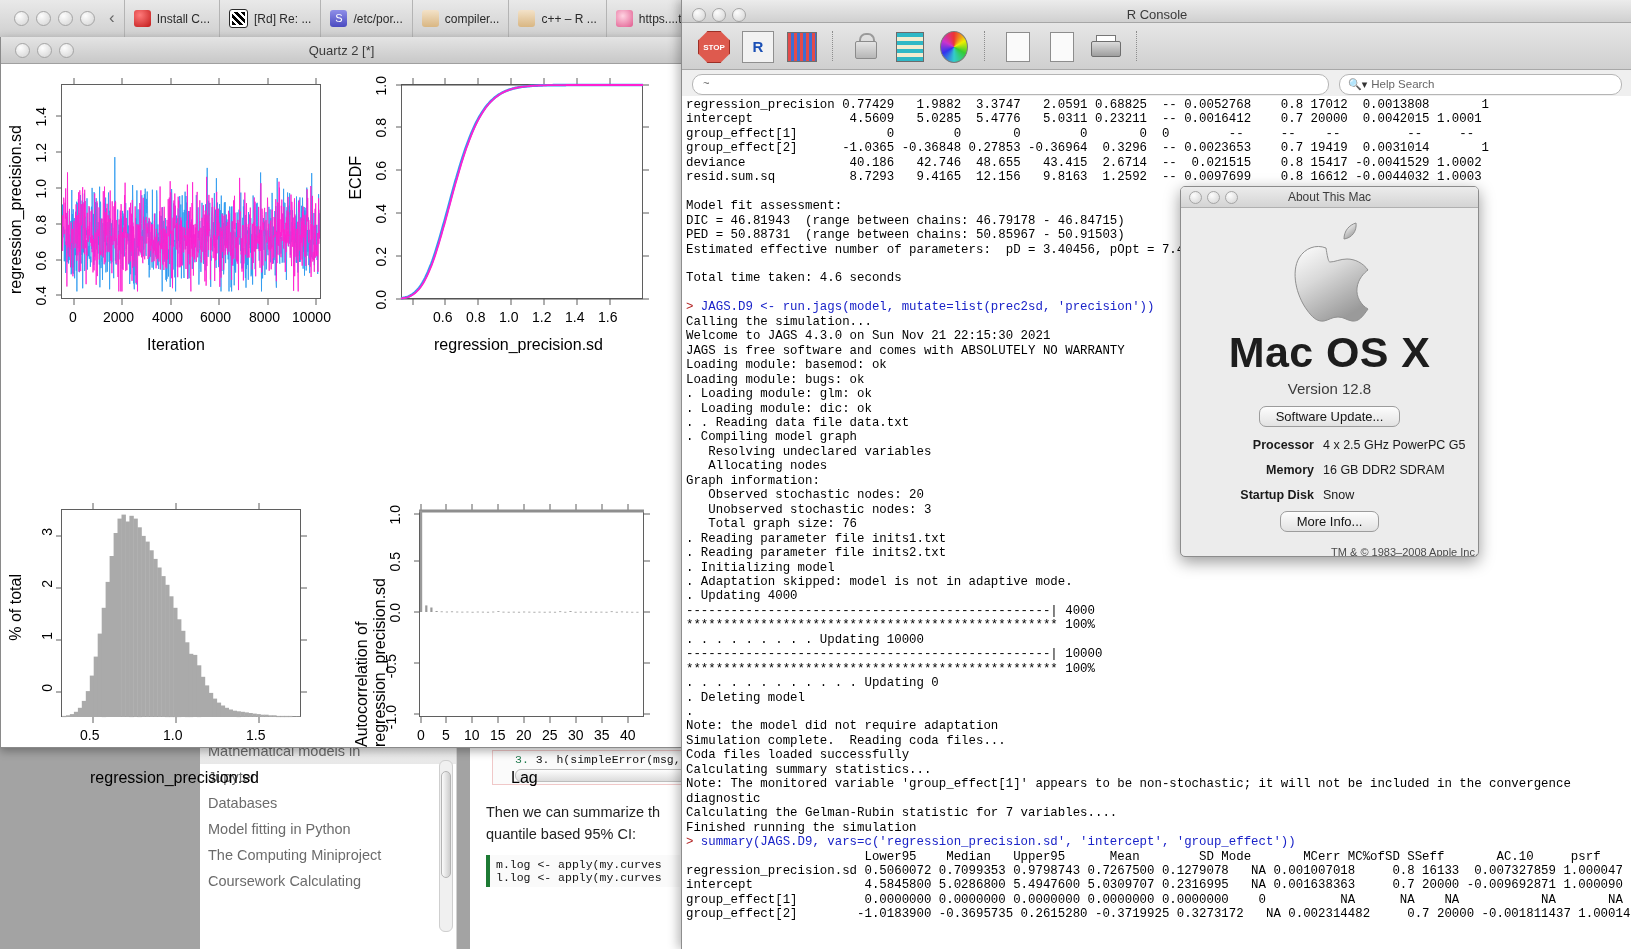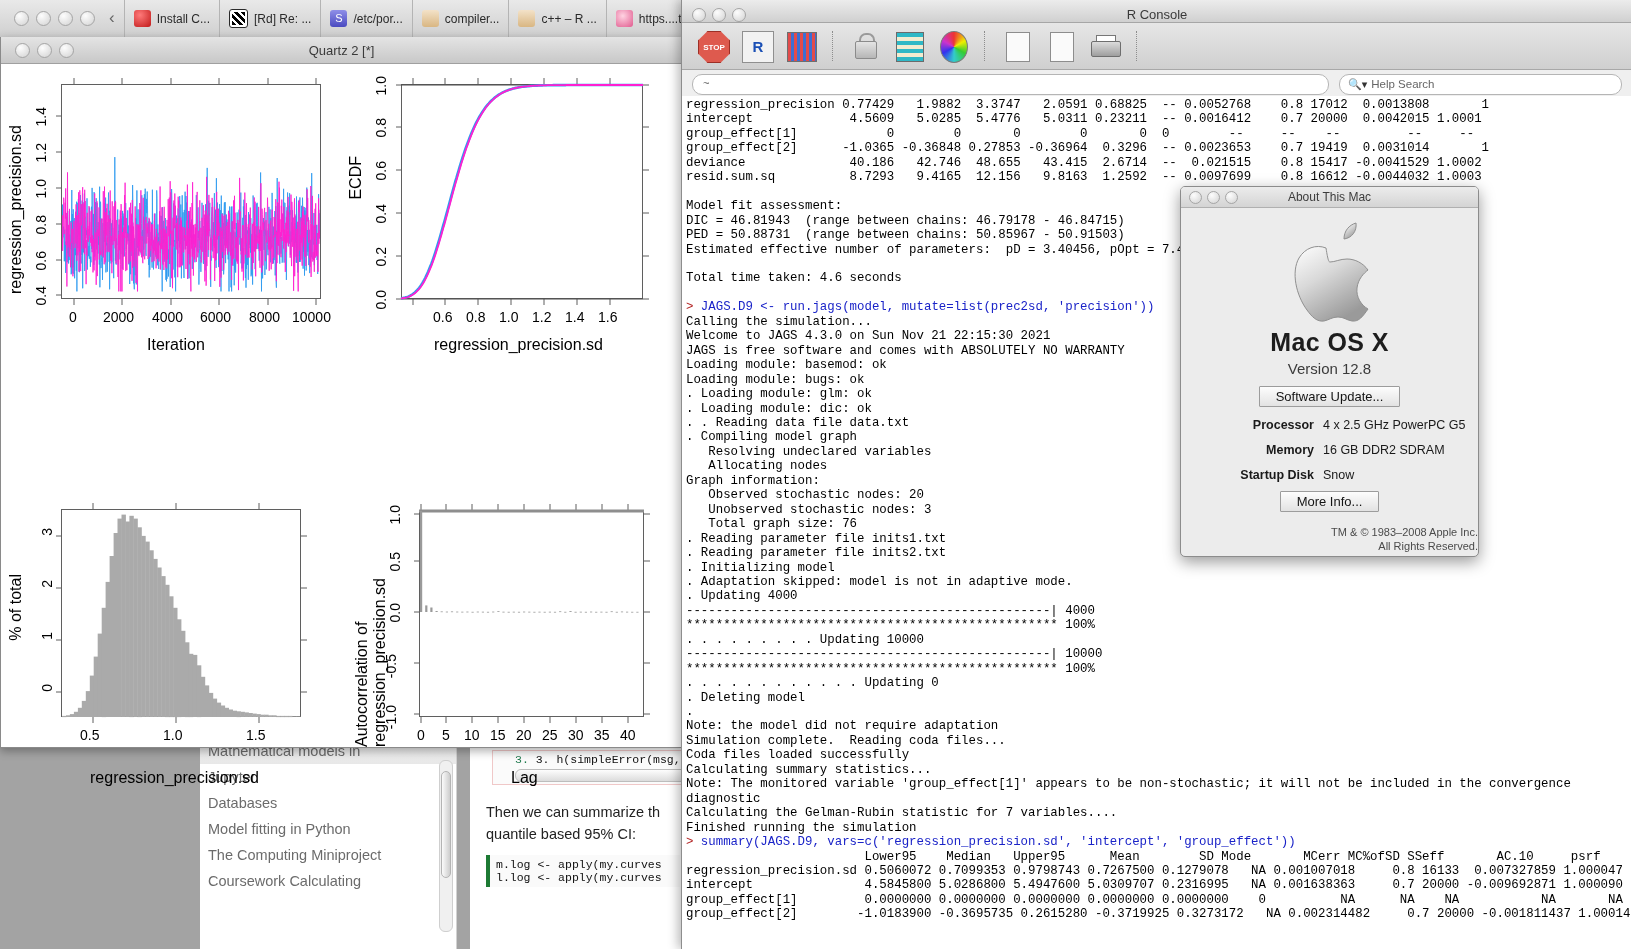--- a/index.html
+++ b/index.html
@@ -151,7 +151,7 @@
   #about .winbtns{padding-left:8px;gap:5px;}
   #about .winbtn{width:11px;height:11px;}
   .applelogo{width:86px;height:104px;margin:14px auto 0;position:relative;}
-  .osx{text-align:center;font-size:25px;font-weight:bold;color:#1d1d1d;
+  .osx{text-align:center;font-size:43px;font-weight:bold;color:#1d1d1d;
     letter-spacing:.4px;margin-top:2px;}
   .osver{text-align:center;font-size:15px;color:#3b3b3b;margin-top:3px;}
   .macbtn{display:block;margin:9px auto 0;padding:2px 16px;font-size:13px;

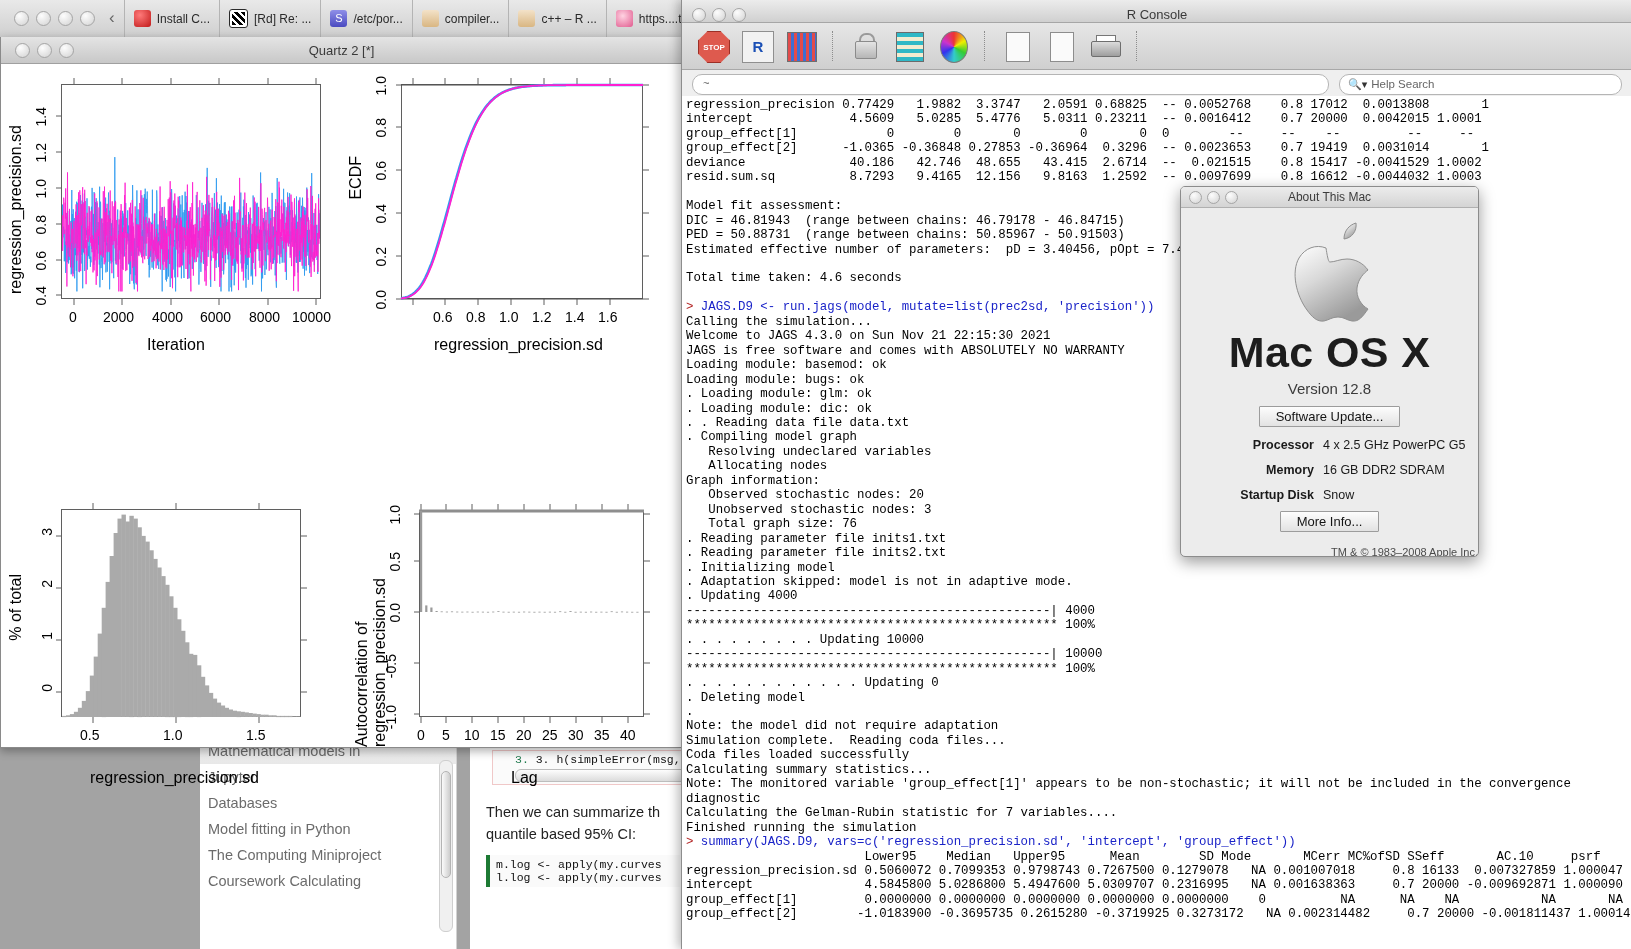--- a/index.html
+++ b/index.html
@@ -156,7 +156,7 @@
   .osver{text-align:center;font-size:15px;color:#3b3b3b;margin-top:3px;}
   .macbtn{display:block;margin:9px auto 0;padding:2px 16px;font-size:13px;
     background:linear-gradient(#fdfdfd,#e2e2e2);border:1px solid #9c9c9c;
-    border-radius:1px;color:#141414;}
+    border-radius:7px;color:#141414;}
   .specrow{display:flex;margin-top:11px;font-size:12.5px;color:#1a1a1a;}
   .specrow .k{width:133px;text-align:right;font-weight:bold;padding-right:9px;}
   .specrow .v{flex:1;}

